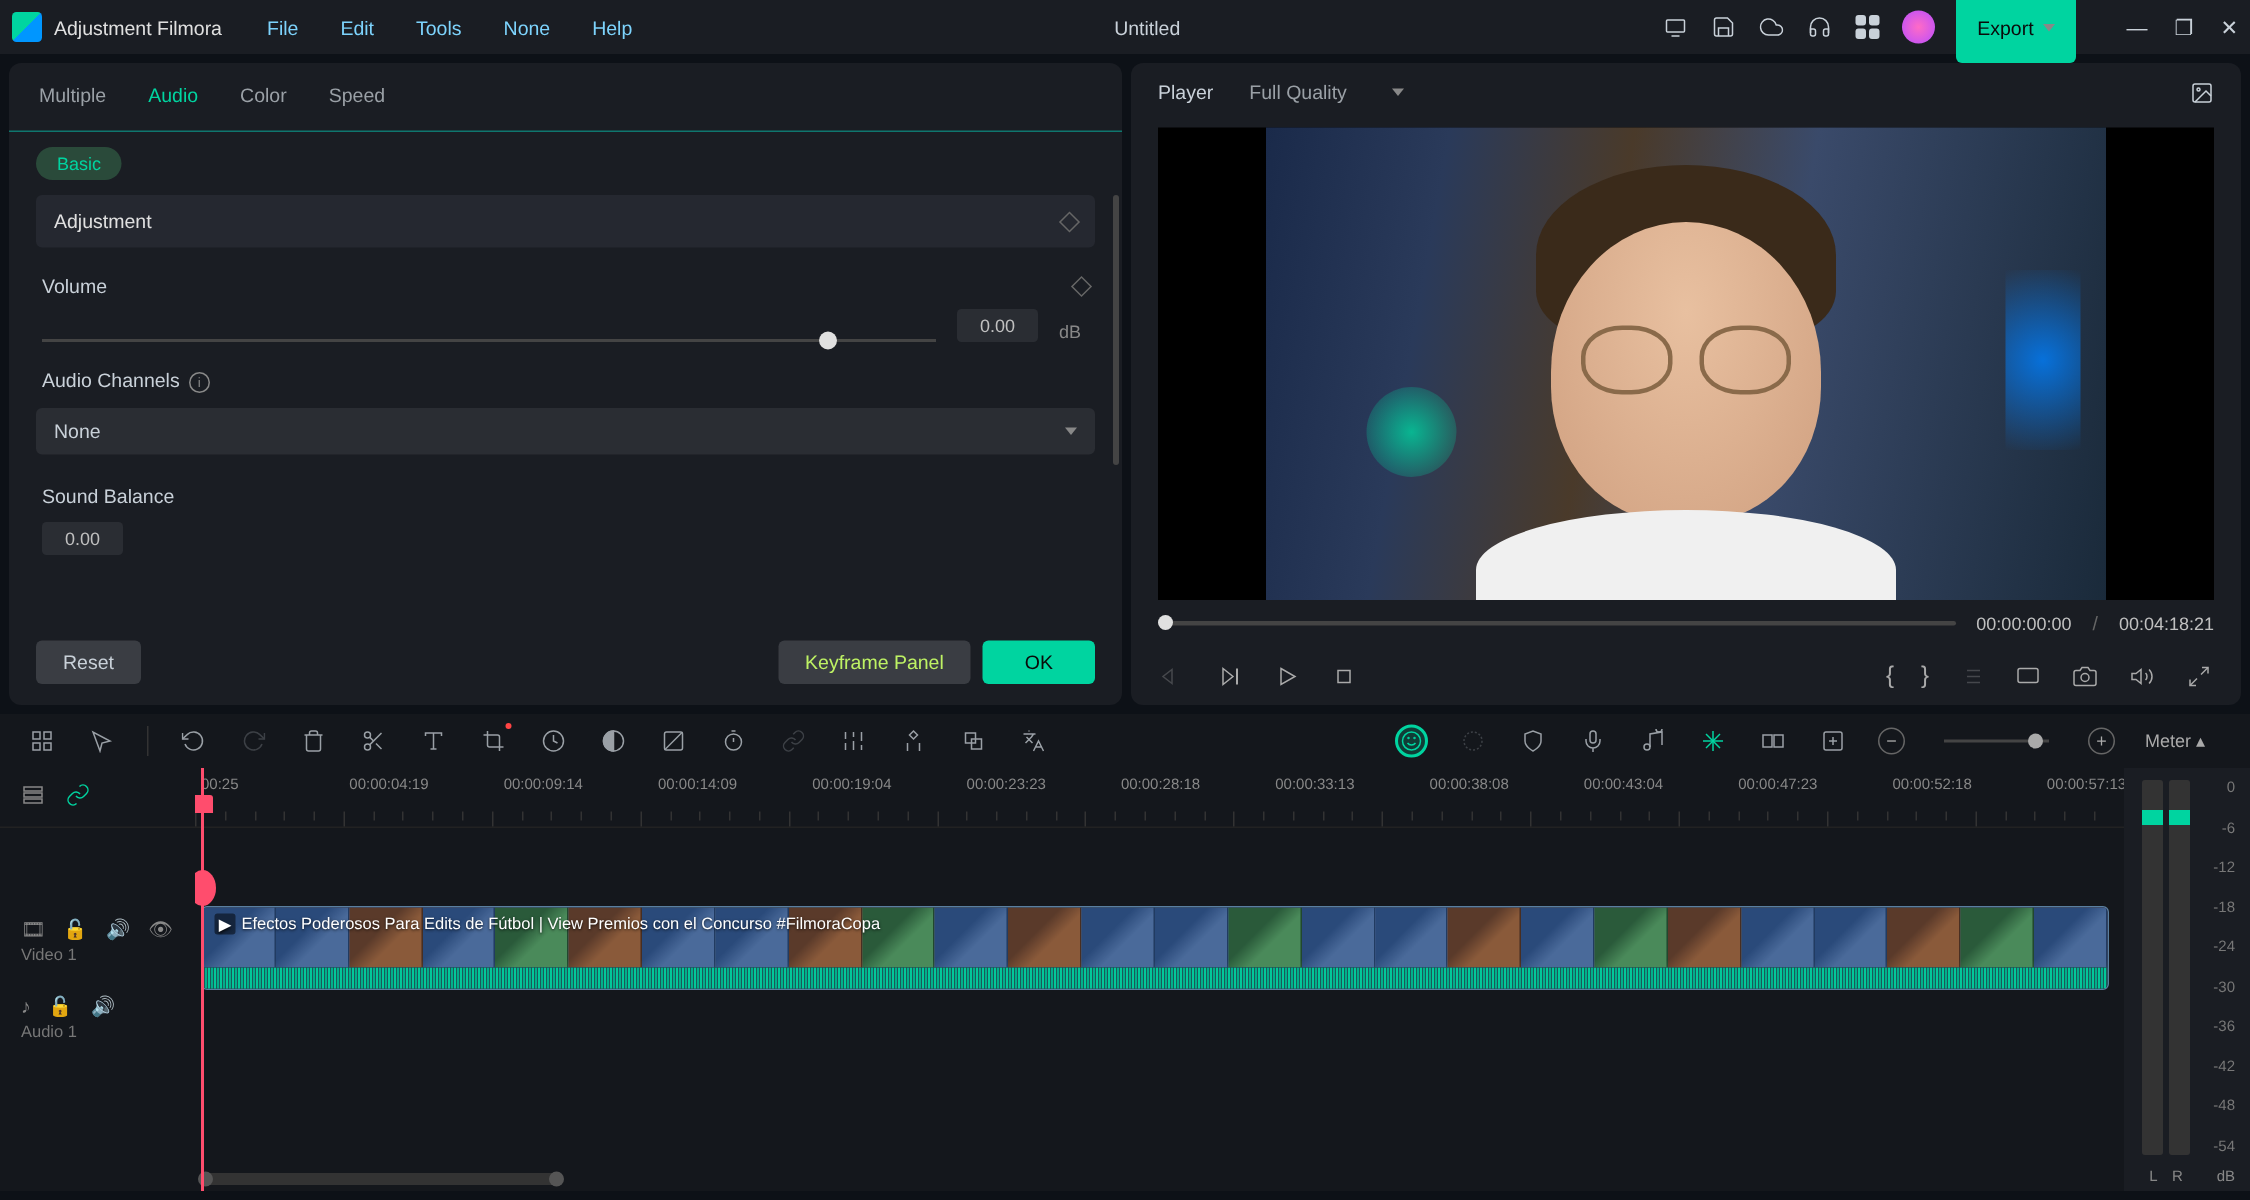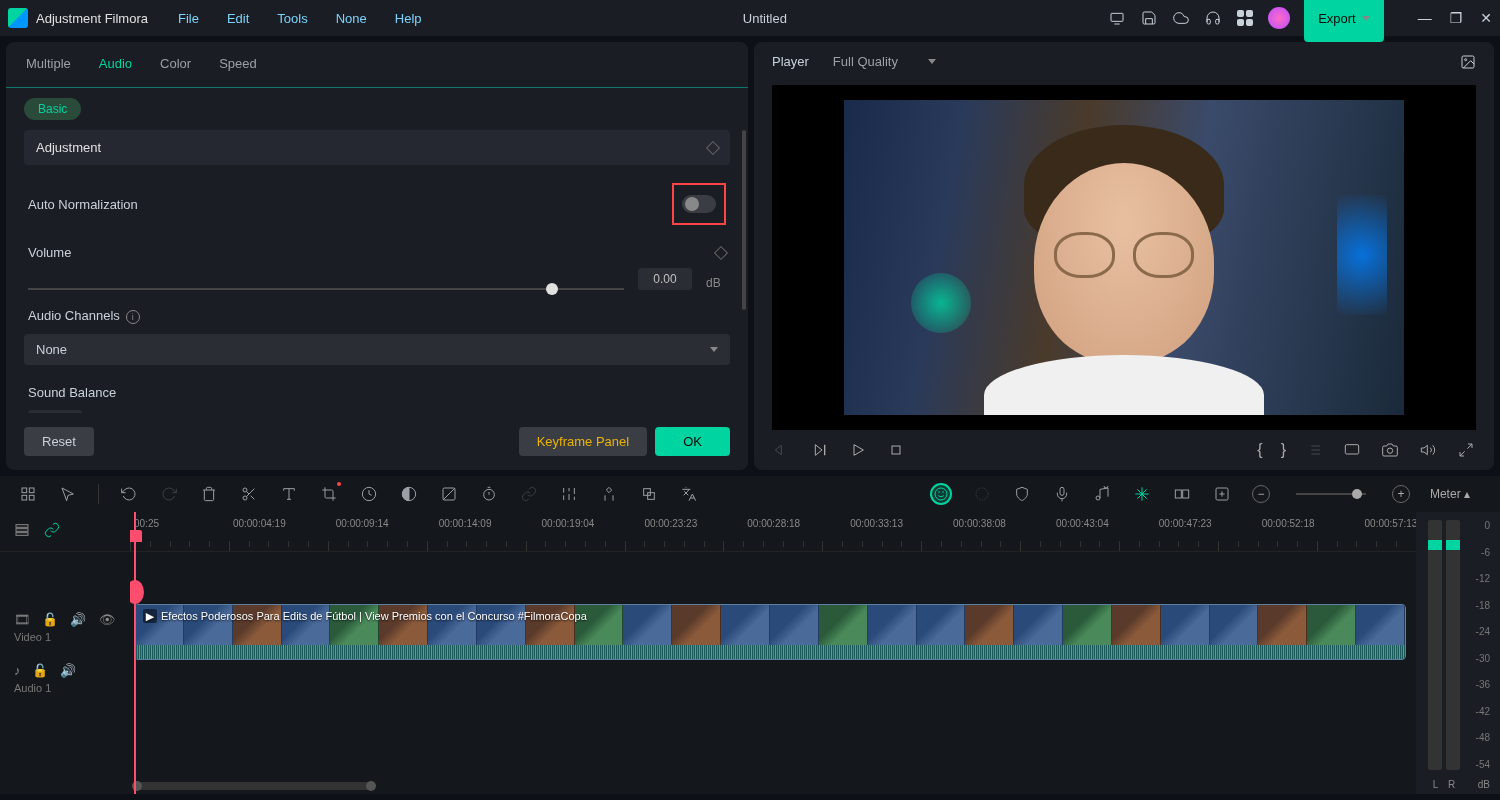--- a/index.html
+++ b/index.html
@@ -227,12 +227,6 @@
         <span>Adjustment</span>
         <span class="diamond"></span>
       </div>
-      <div class="setting-row">
-        <span class="setting-label">Auto Normalization</span>
-        <div class="highlight-box">
-          <div class="toggle"></div>
-        </div>
-      </div>
       <div class="setting-row" style="margin-bottom:8px">
         <span class="setting-label">Volume</span>
         <span class="diamond"></span>

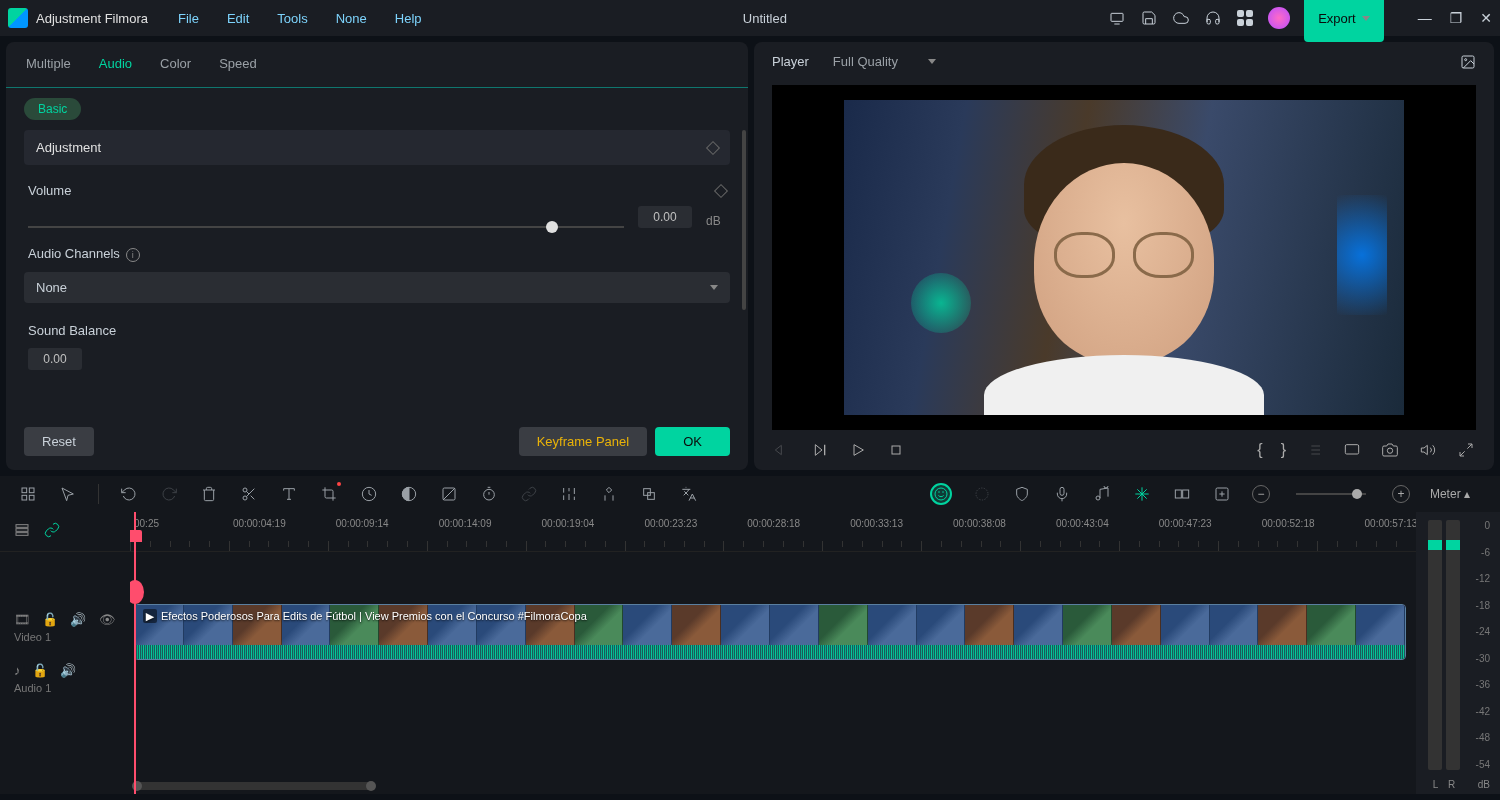--- a/index.html
+++ b/index.html
@@ -285,6 +285,14 @@
         <div class="shirt"></div>
       </div>
     </div>
+    <div class="player-scrub">
+      <div class="scrub-track">
+          <div class="scrub-thumb"></div>
+        </div>
+      <span class="timecode">00:00:00:00</span>
+      <span class="timecode-sep">/</span>
+      <span class="timecode">00:04:18:21</span>
+    </div>
     <div class="player-controls">
       <span class="pc-icon disabled">
           <svg viewBox="0 0 24 24">

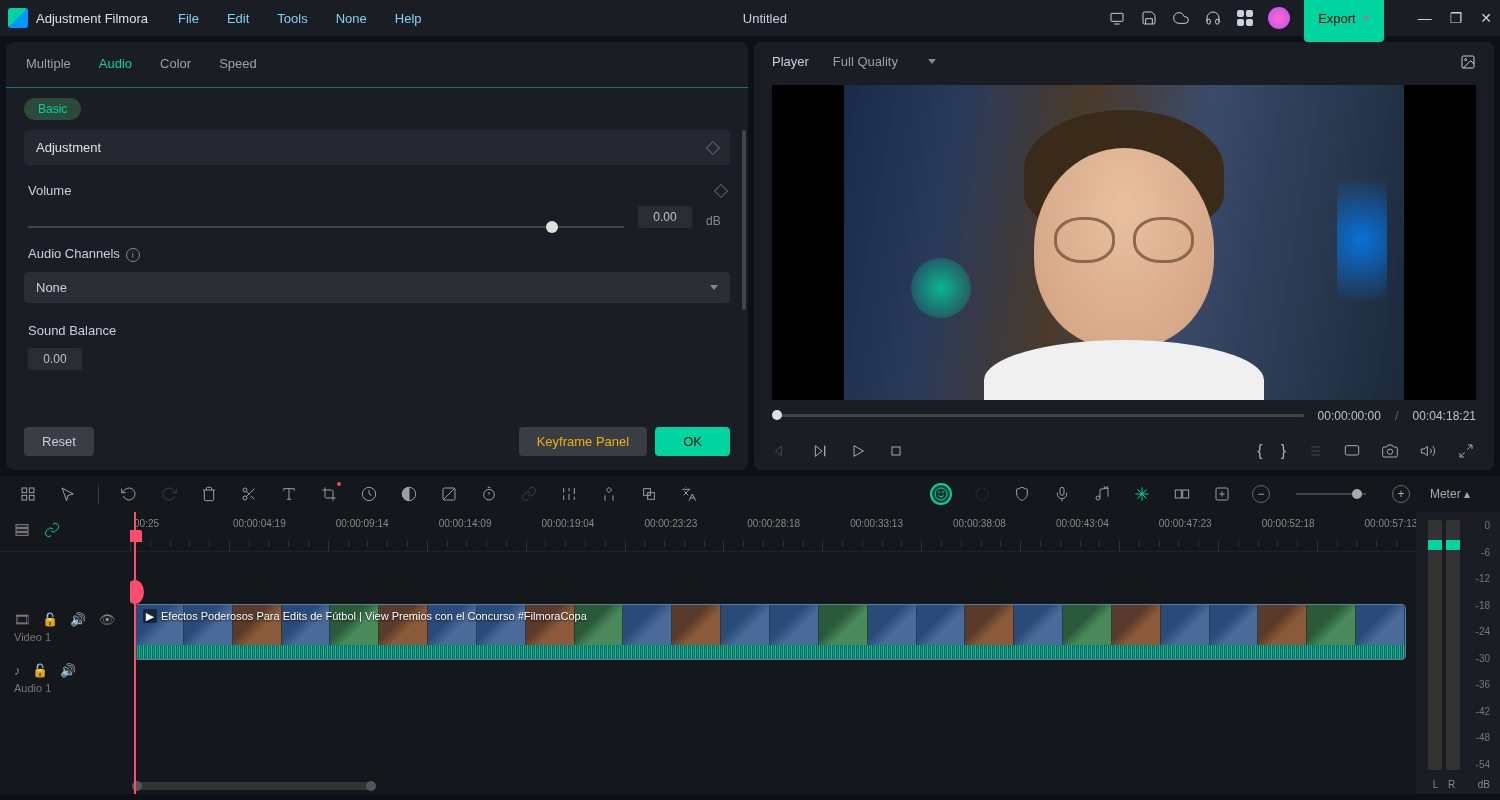--- a/index.html
+++ b/index.html
@@ -58,7 +58,7 @@
 .btn { padding: 7px 18px; border-radius: 4px; cursor: pointer; font-size: 13px; }
 .btn-reset { background: #3a3d43; color: #c9d1d9; }
 .btn-group { display: flex; gap: 8px; }
-.btn-keyframe { background: #3a3d43; color: #eab308; margin-left: 16px; }
+.btn-keyframe { background: #3a3d43; color: #bef264; margin-left: 16px; }
 .btn-ok { background: #00d4a0; color: #0a0a0a; padding: 7px 28px; font-weight: 500; }
 
 

